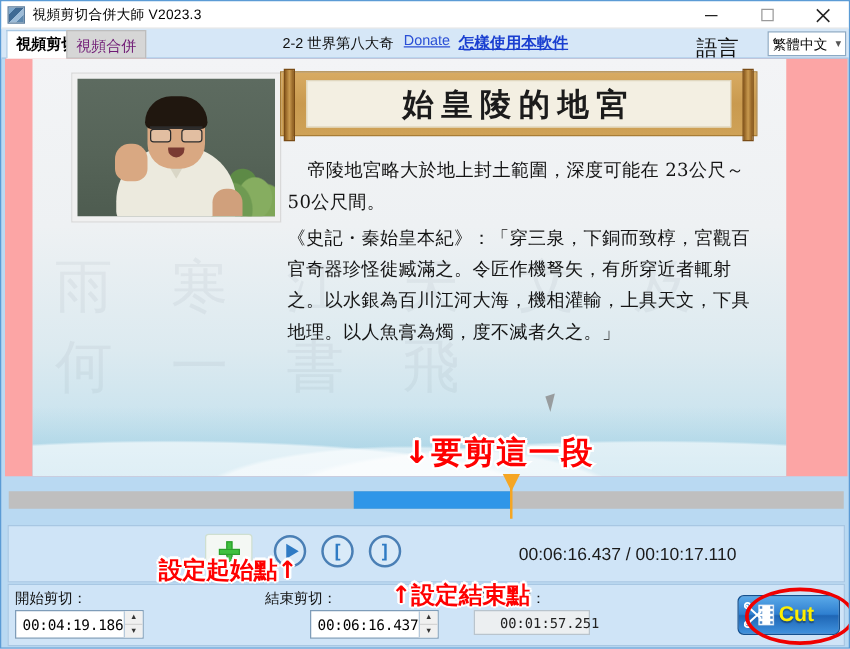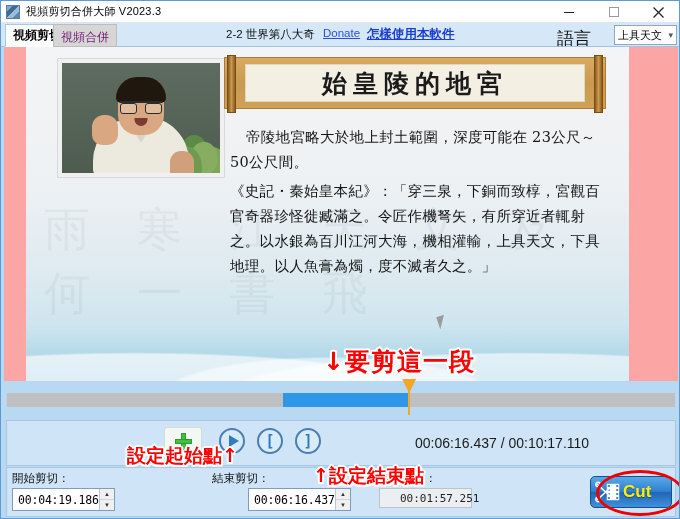--- a/index.html
+++ b/index.html
@@ -449,7 +449,7 @@
     <div id="link-howto">怎樣使用本軟件</div>
     <div id="lang-label">語言</div>
     <div id="lang-select">
-      <span>上具天文</span>
+      <span>繁體中文</span>
       <span id="lang-chevron">▾</span>
     </div>
   </div>

